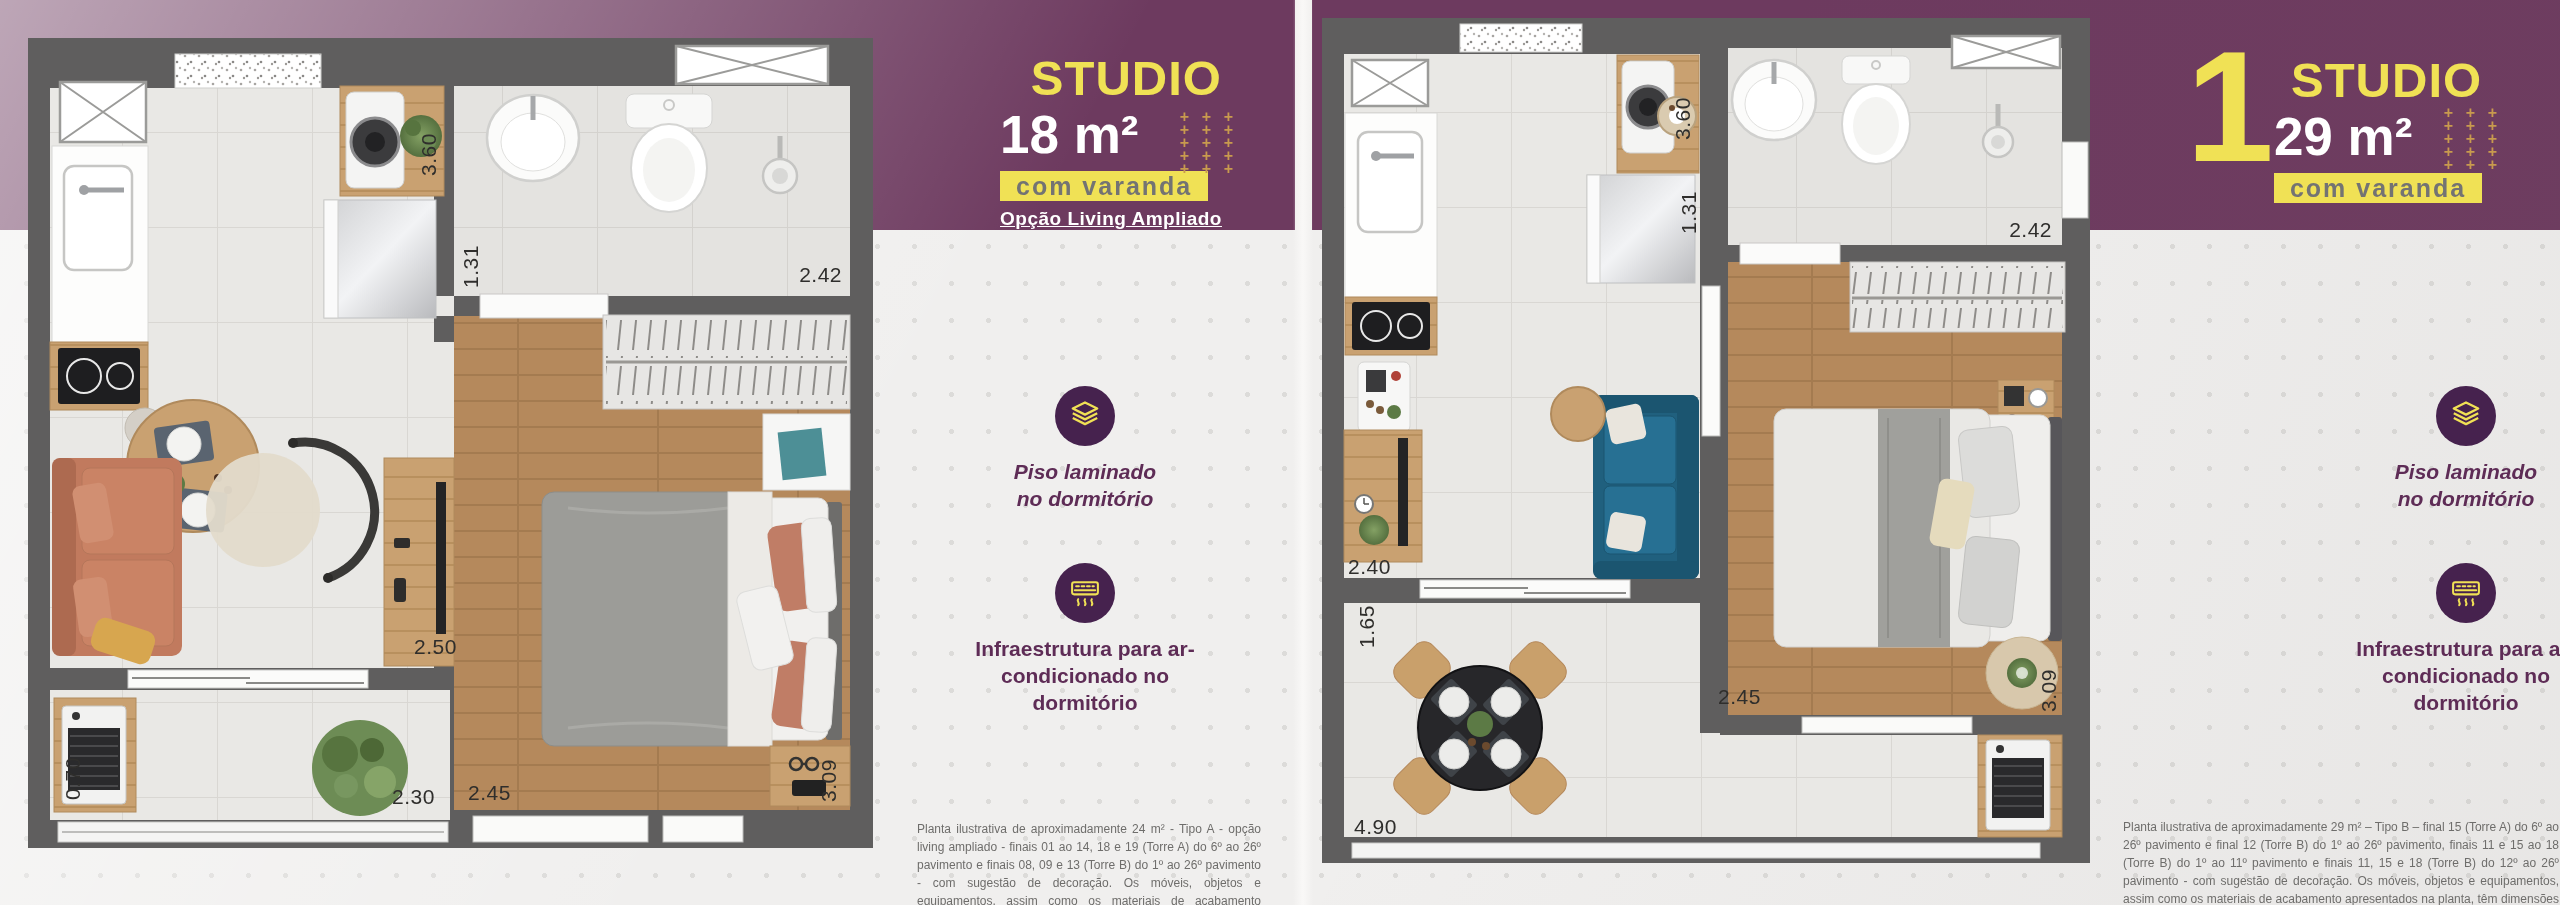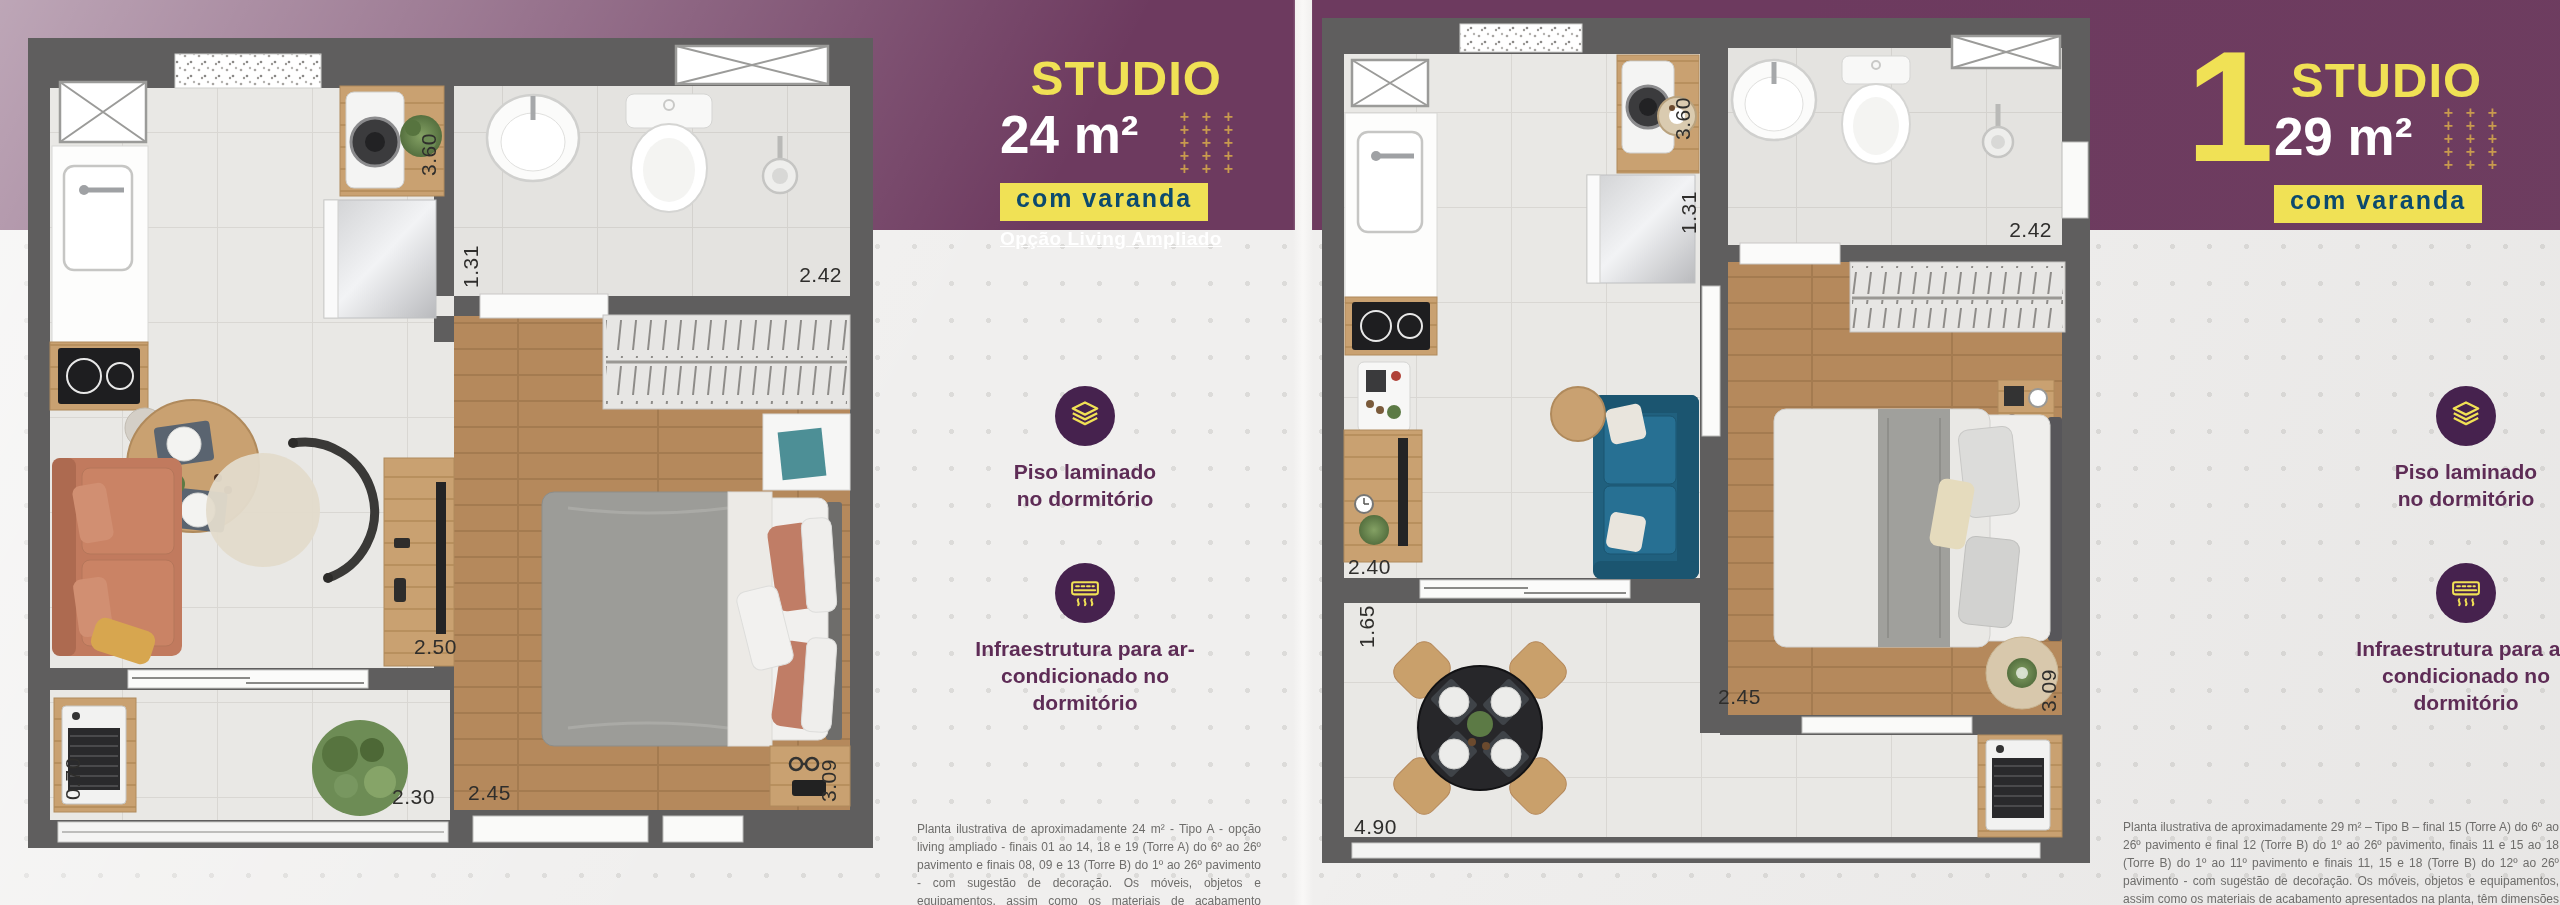--- a/index.html
+++ b/index.html
@@ -517,7 +517,7 @@
 
   <div class="title-block tb-left">
     <div class="t-yellow">STUDIO</div>
-    <div class="t-area">24 m²</div>
+    <div class="t-area">18 m²</div>
     <div><span class="t-badge">com varanda</span></div>
     <div class="t-option">Opção Living Ampliado</div>
   </div>

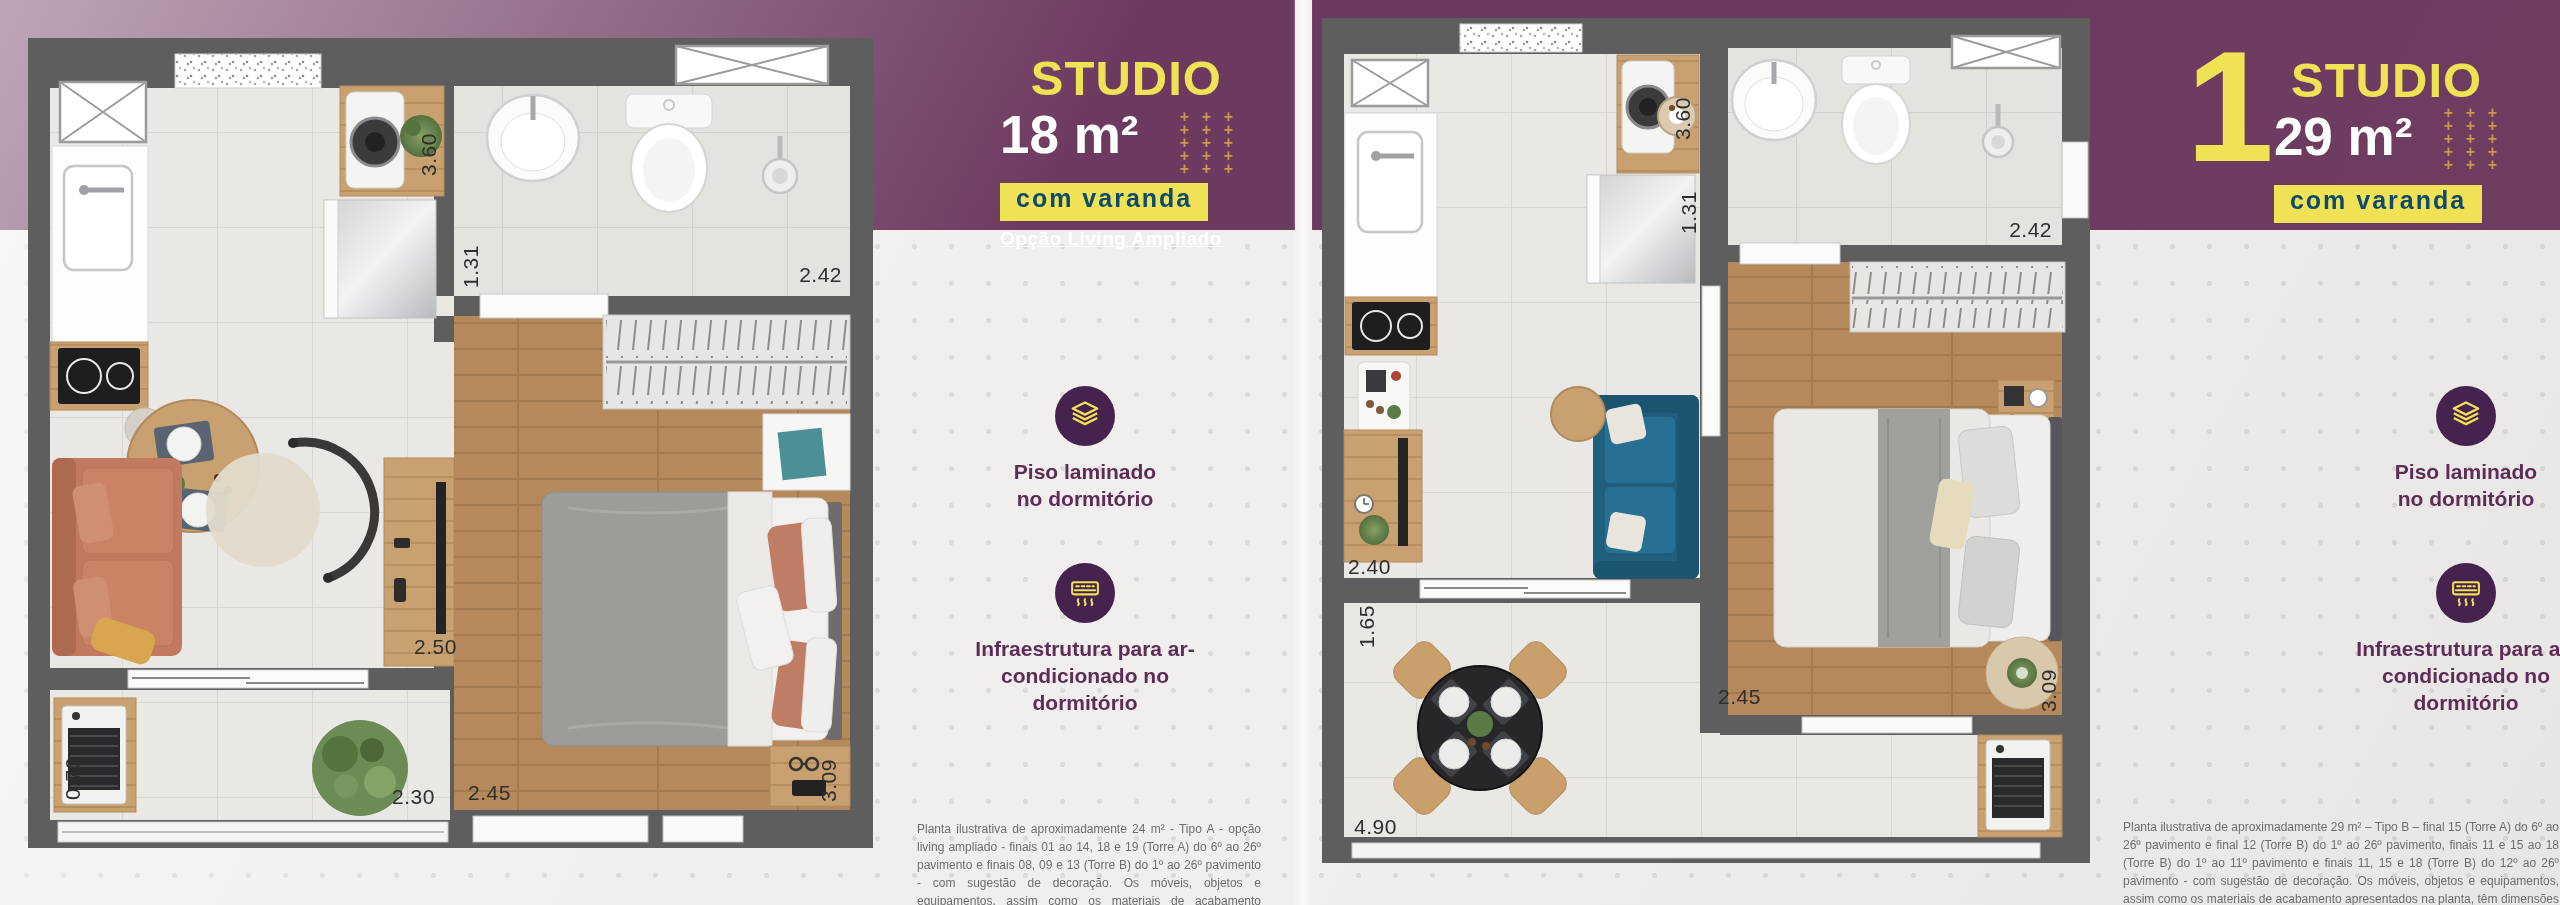--- a/index.html
+++ b/index.html
@@ -25,8 +25,8 @@
   .tb-left{left:1000px;top:54px;}
   .t-yellow{color:#f0e155;font-weight:700;font-size:49px;letter-spacing:1px;line-height:1;text-align:right;}
   .t-area{color:#ffffff;font-weight:700;font-size:53px;line-height:1.05;margin-top:4px;}
-  .t-badge{display:inline-block;background:#f0e155;color:#0c4a6e;font-weight:700;
-    font-size:25px;letter-spacing:2px;padding:1px 16px 8px 16px;margin-top:20px;}
+  .t-badge{display:inline-block;background:#f0e155;color:#737373;font-weight:700;
+    font-size:25px;letter-spacing:2px;padding:1px 16px 0 16px;margin-top:8px;}
   .t-option{color:#fff;font-weight:700;font-size:19px;letter-spacing:.5px;margin-top:7px;text-decoration:underline;}
   .tb-right{left:2186px;top:42px;display:flex;align-items:flex-start;}
   .t-one{color:#f0e155;font-weight:700;font-size:158px;line-height:.82;letter-spacing:-4px;}

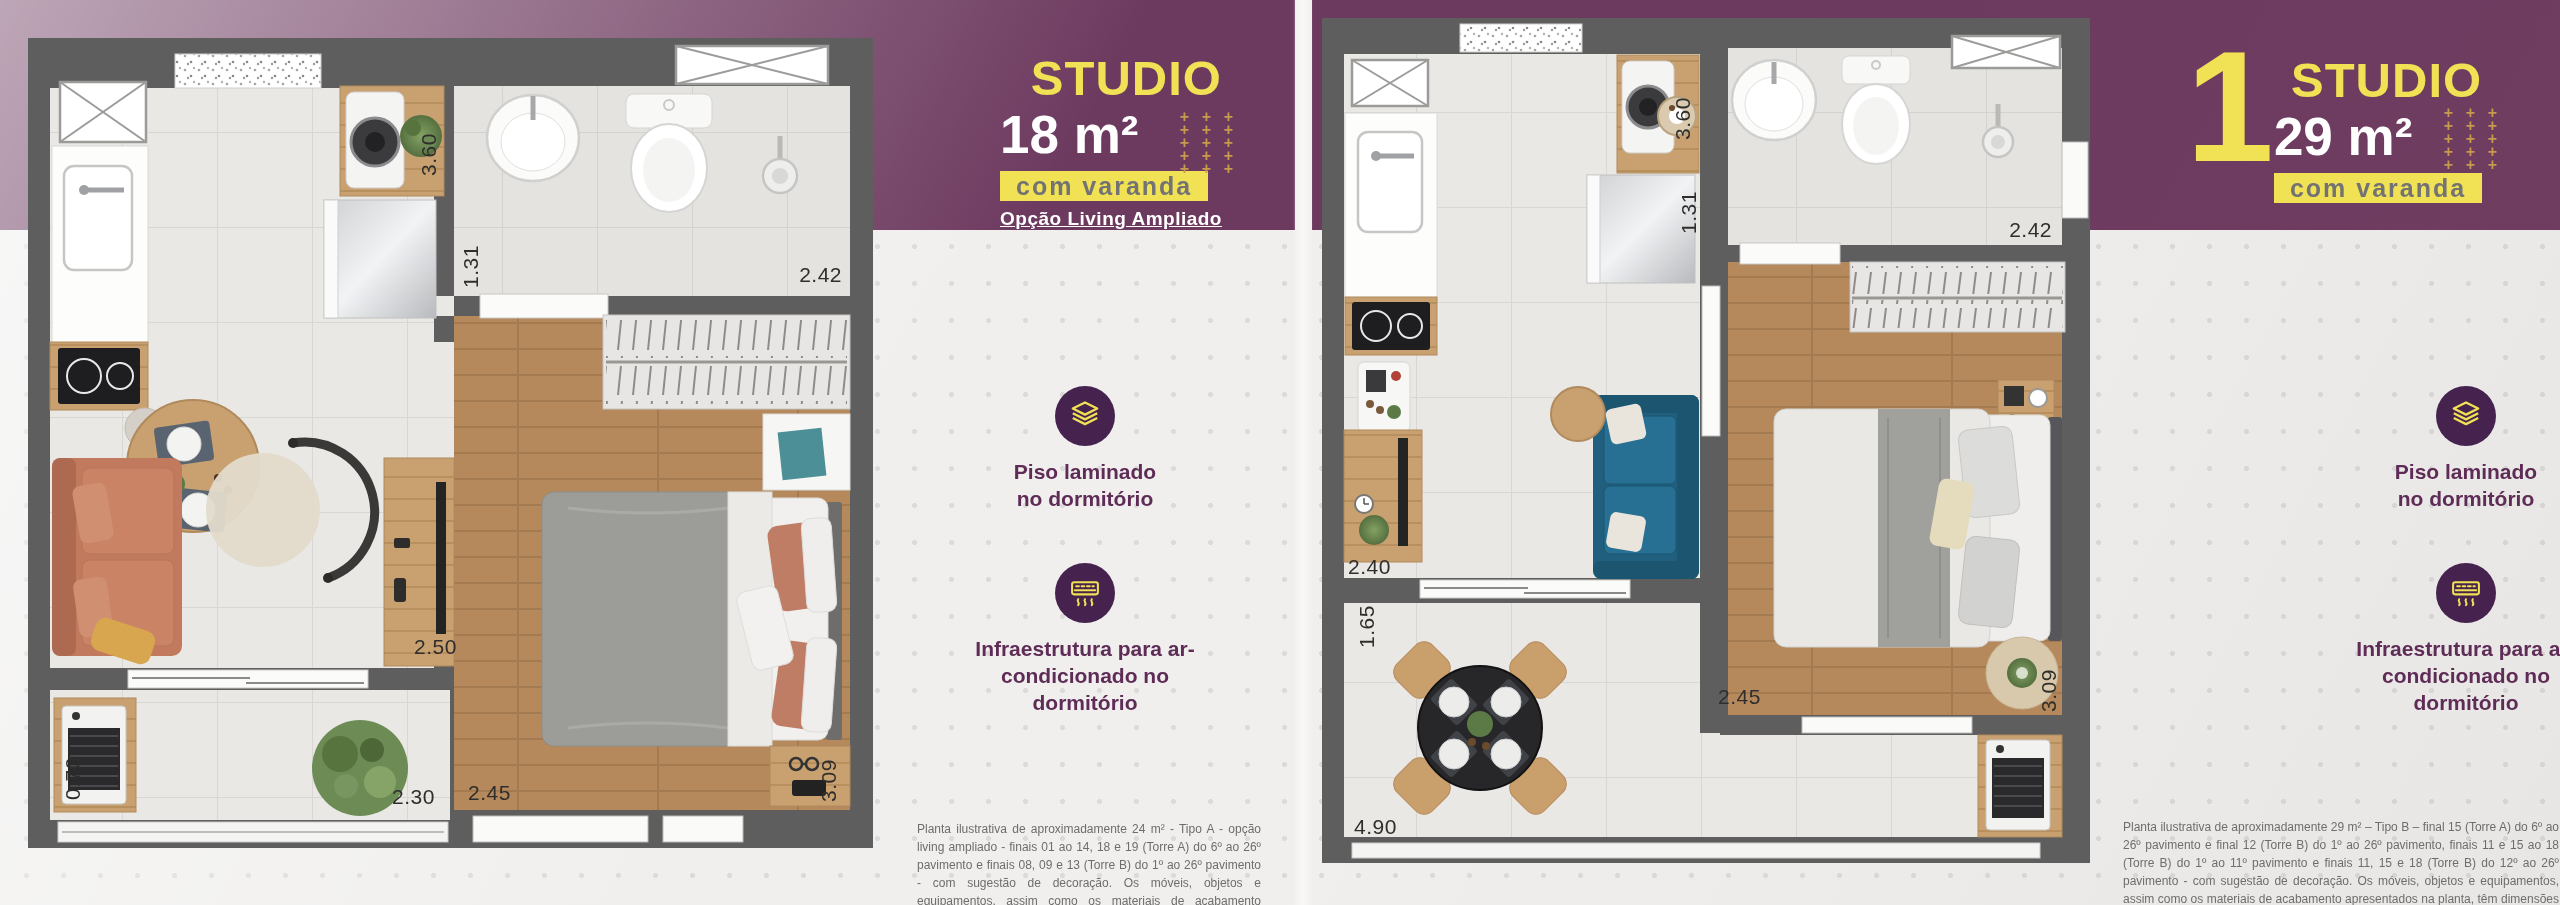--- a/index.html
+++ b/index.html
@@ -43,7 +43,7 @@
   .ficon{width:60px;height:60px;border-radius:50%;background:#46224e;margin:0 auto;
     display:flex;align-items:center;justify-content:center;}
   .flabel{margin:12px auto 0 auto;font-weight:700;font-size:21px;color:#5e2c56;line-height:1.3;max-width:236px;}
-  .feature:nth-child(1) .flabel{max-width:168px;}
+  .feature:nth-child(1) .flabel{max-width:168px;font-style:italic;}
   
   .disclaimer{position:absolute;font-size:12px;line-height:1.5;color:#6e6d6b;text-align:justify;}
   .disc-left{left:917px;top:820px;width:344px;}

